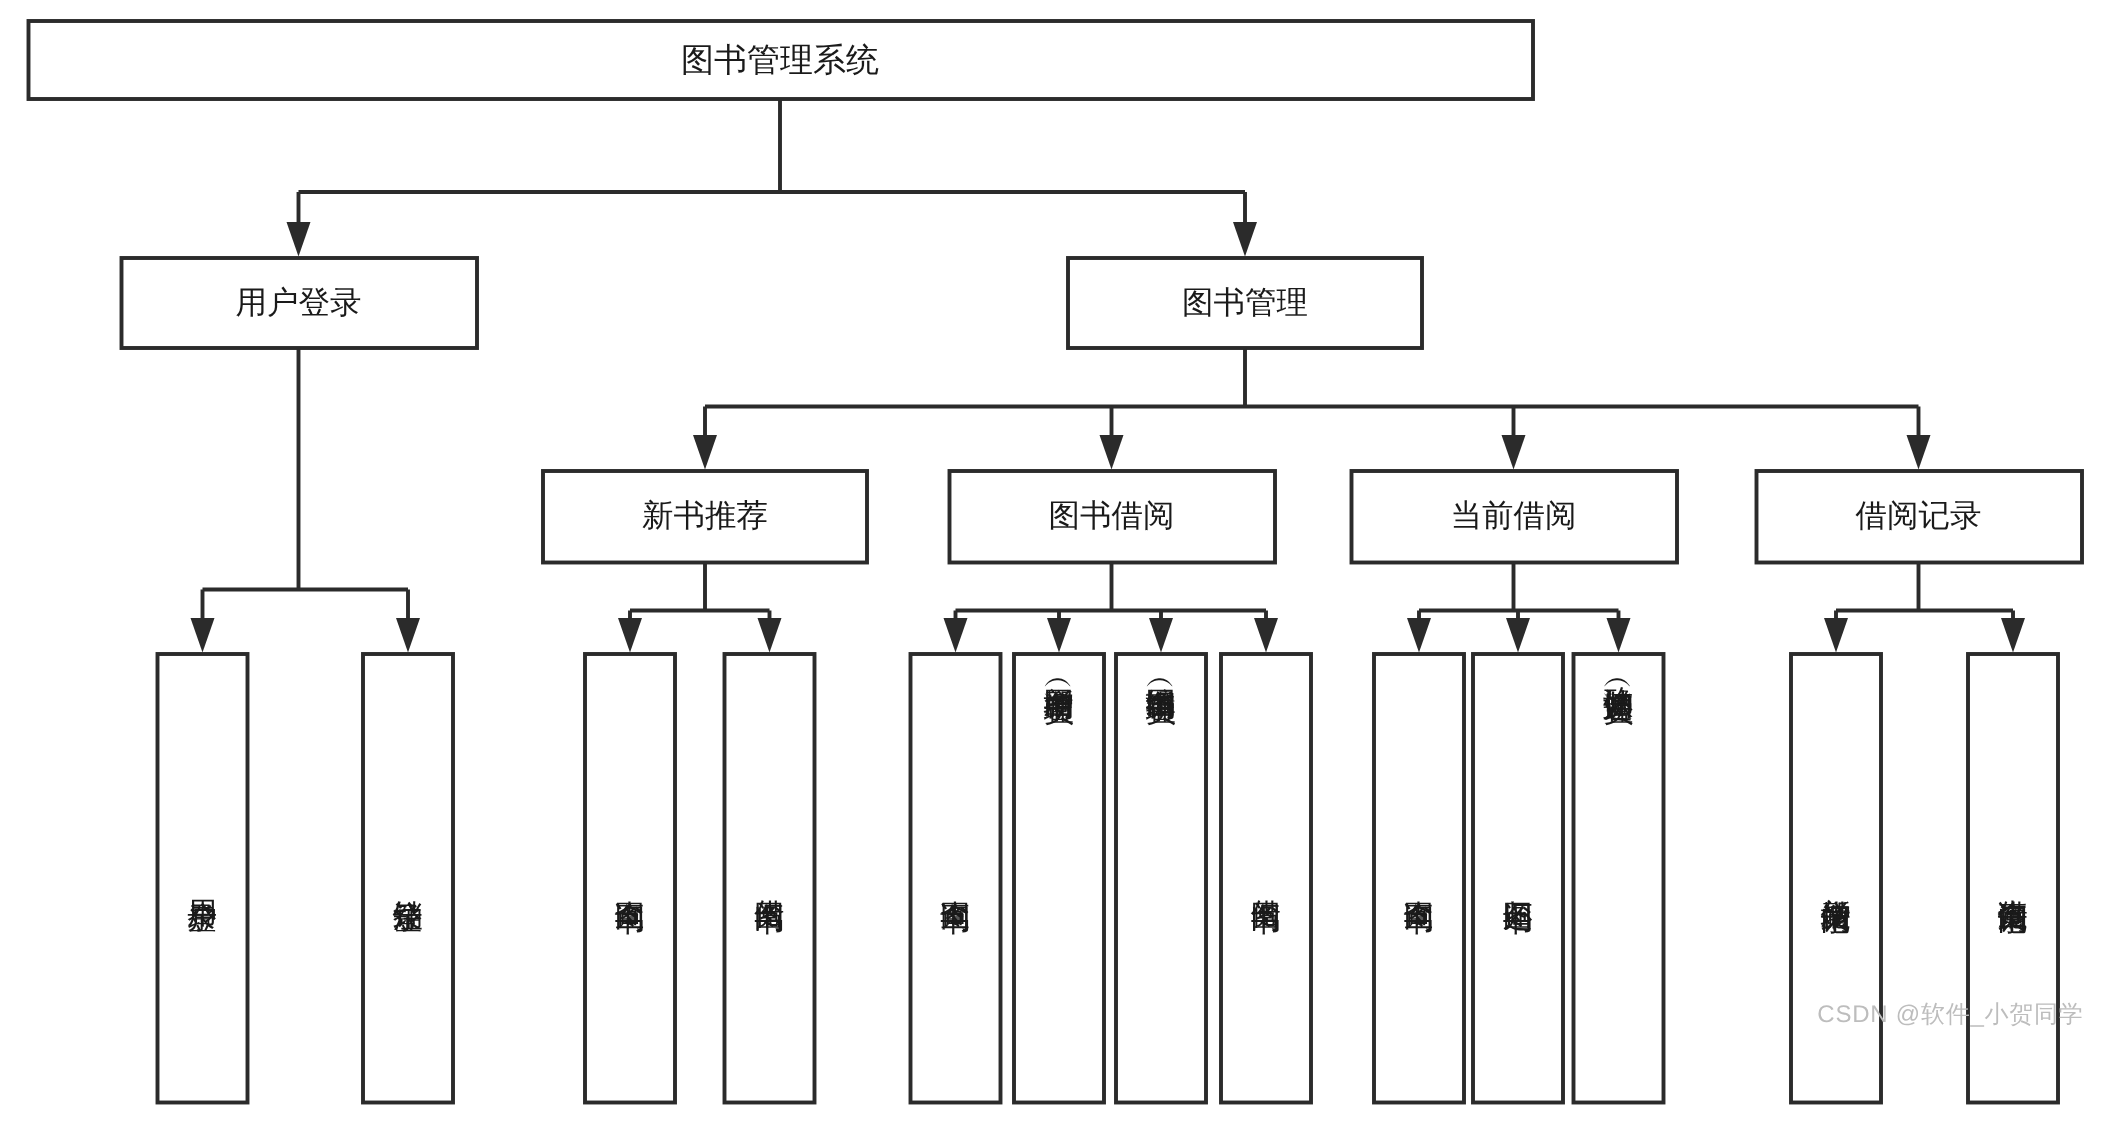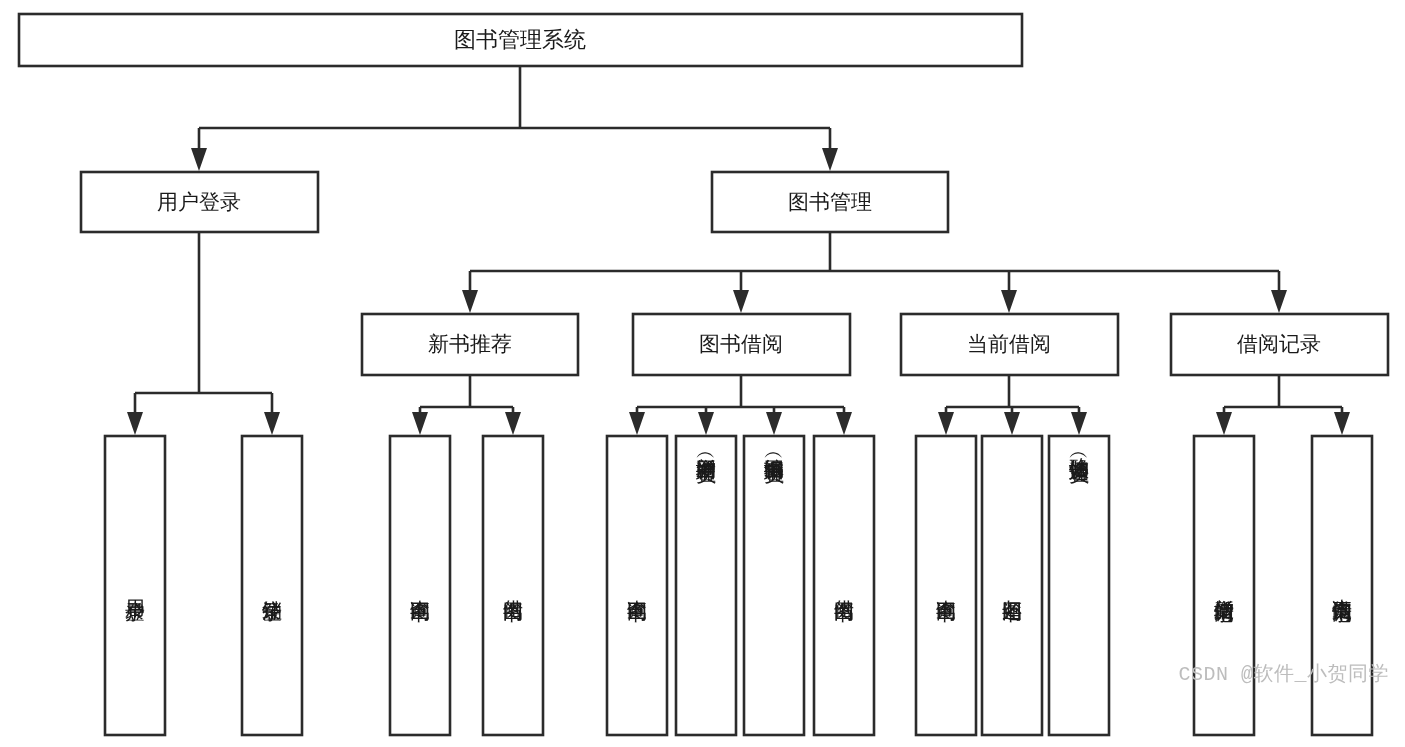--- a/index.html
+++ b/index.html
@@ -81,8 +81,8 @@
     position: absolute;
     right: 16px;
     bottom: 6px;
-    font-family: Liberation Mono, monospace;
-    font-size: 20px;
+    font-family: Liberation Sans, sans-serif;
+    font-size: 16px;
     color: #bdbdbd;
     letter-spacing: 0.5px;
     white-space: nowrap;

